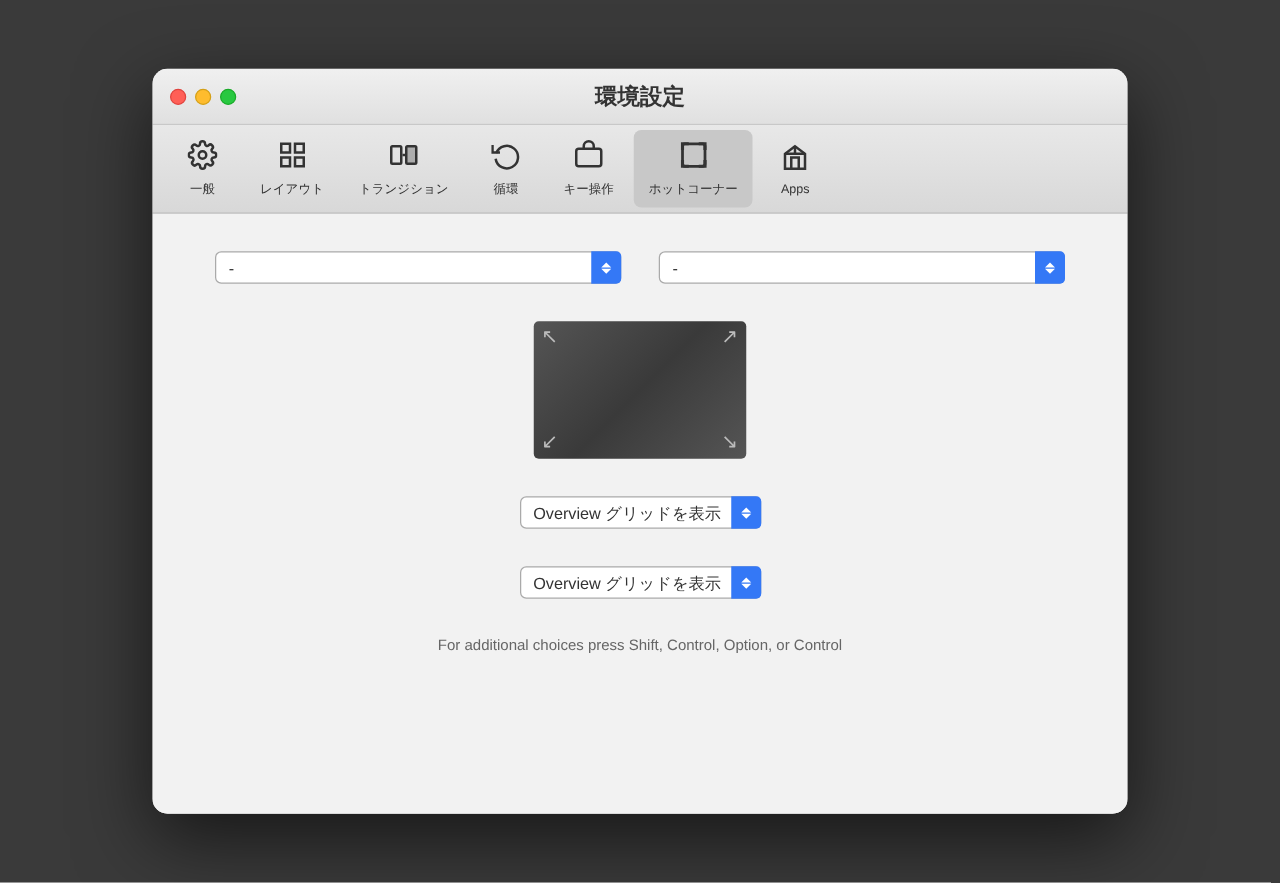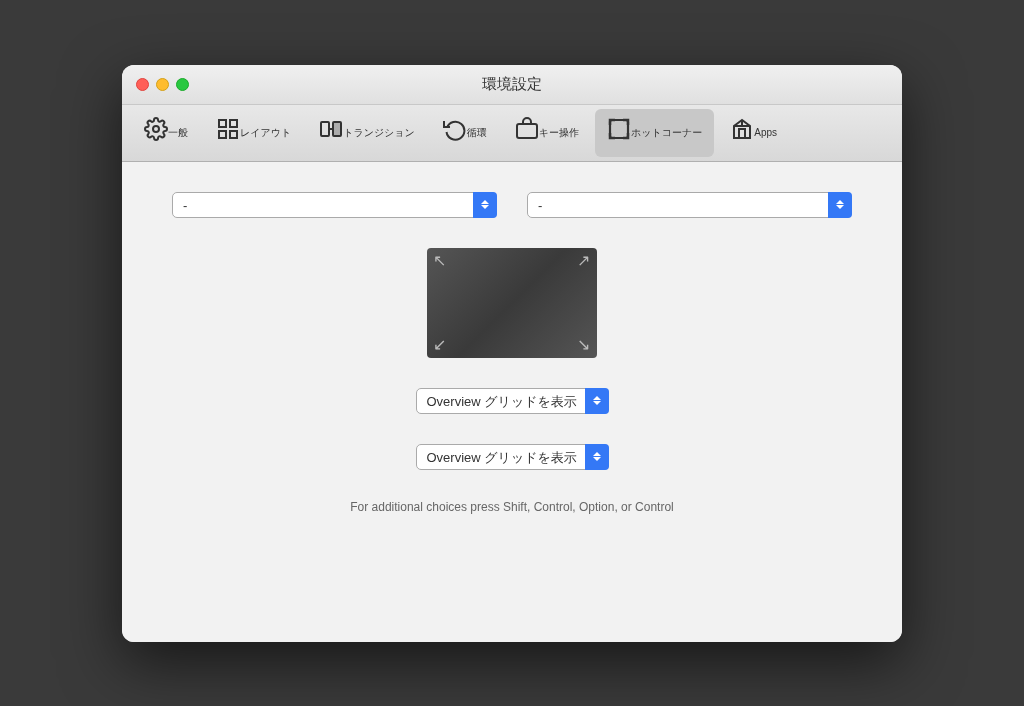--- a/index.html
+++ b/index.html
@@ -51,8 +51,8 @@
     .title-text {
       width: 100%;
       text-align: center;
-      font-size: 15px;
-      font-weight: 400;
+      font-size: 18px;
+      font-weight: 700;
       color: #333;
     }
 

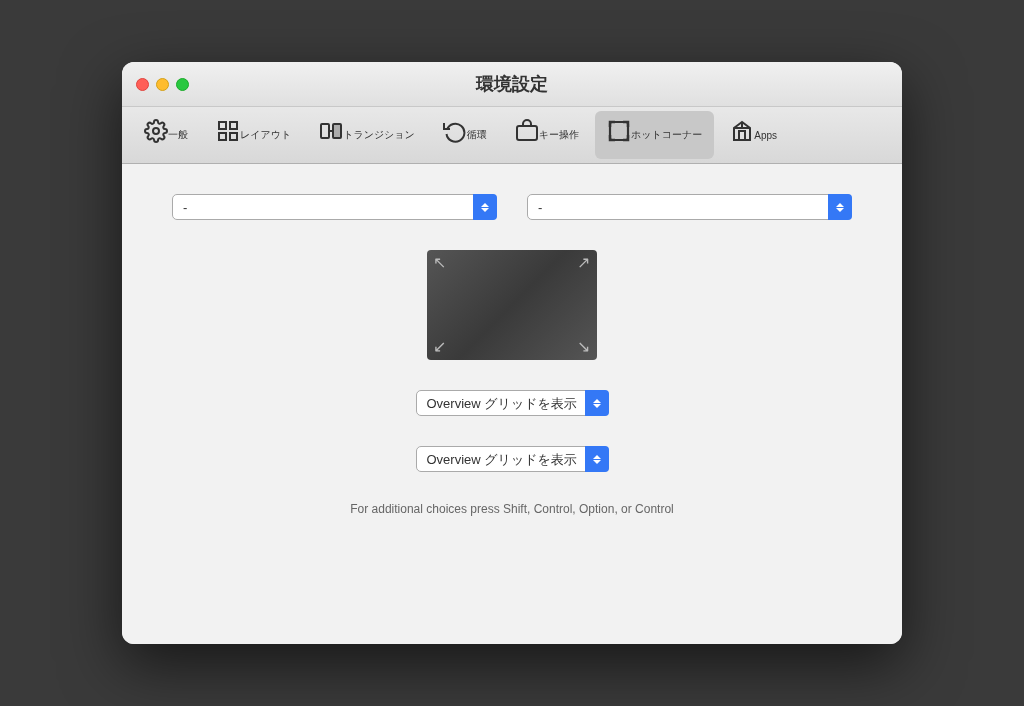--- a/index.html
+++ b/index.html
@@ -67,7 +67,7 @@
 
     .toolbar-item {
       display: flex;
-      flex-direction: row;
+      flex-direction: column;
       align-items: center;
       justify-content: center;
       padding: 8px 12px;

